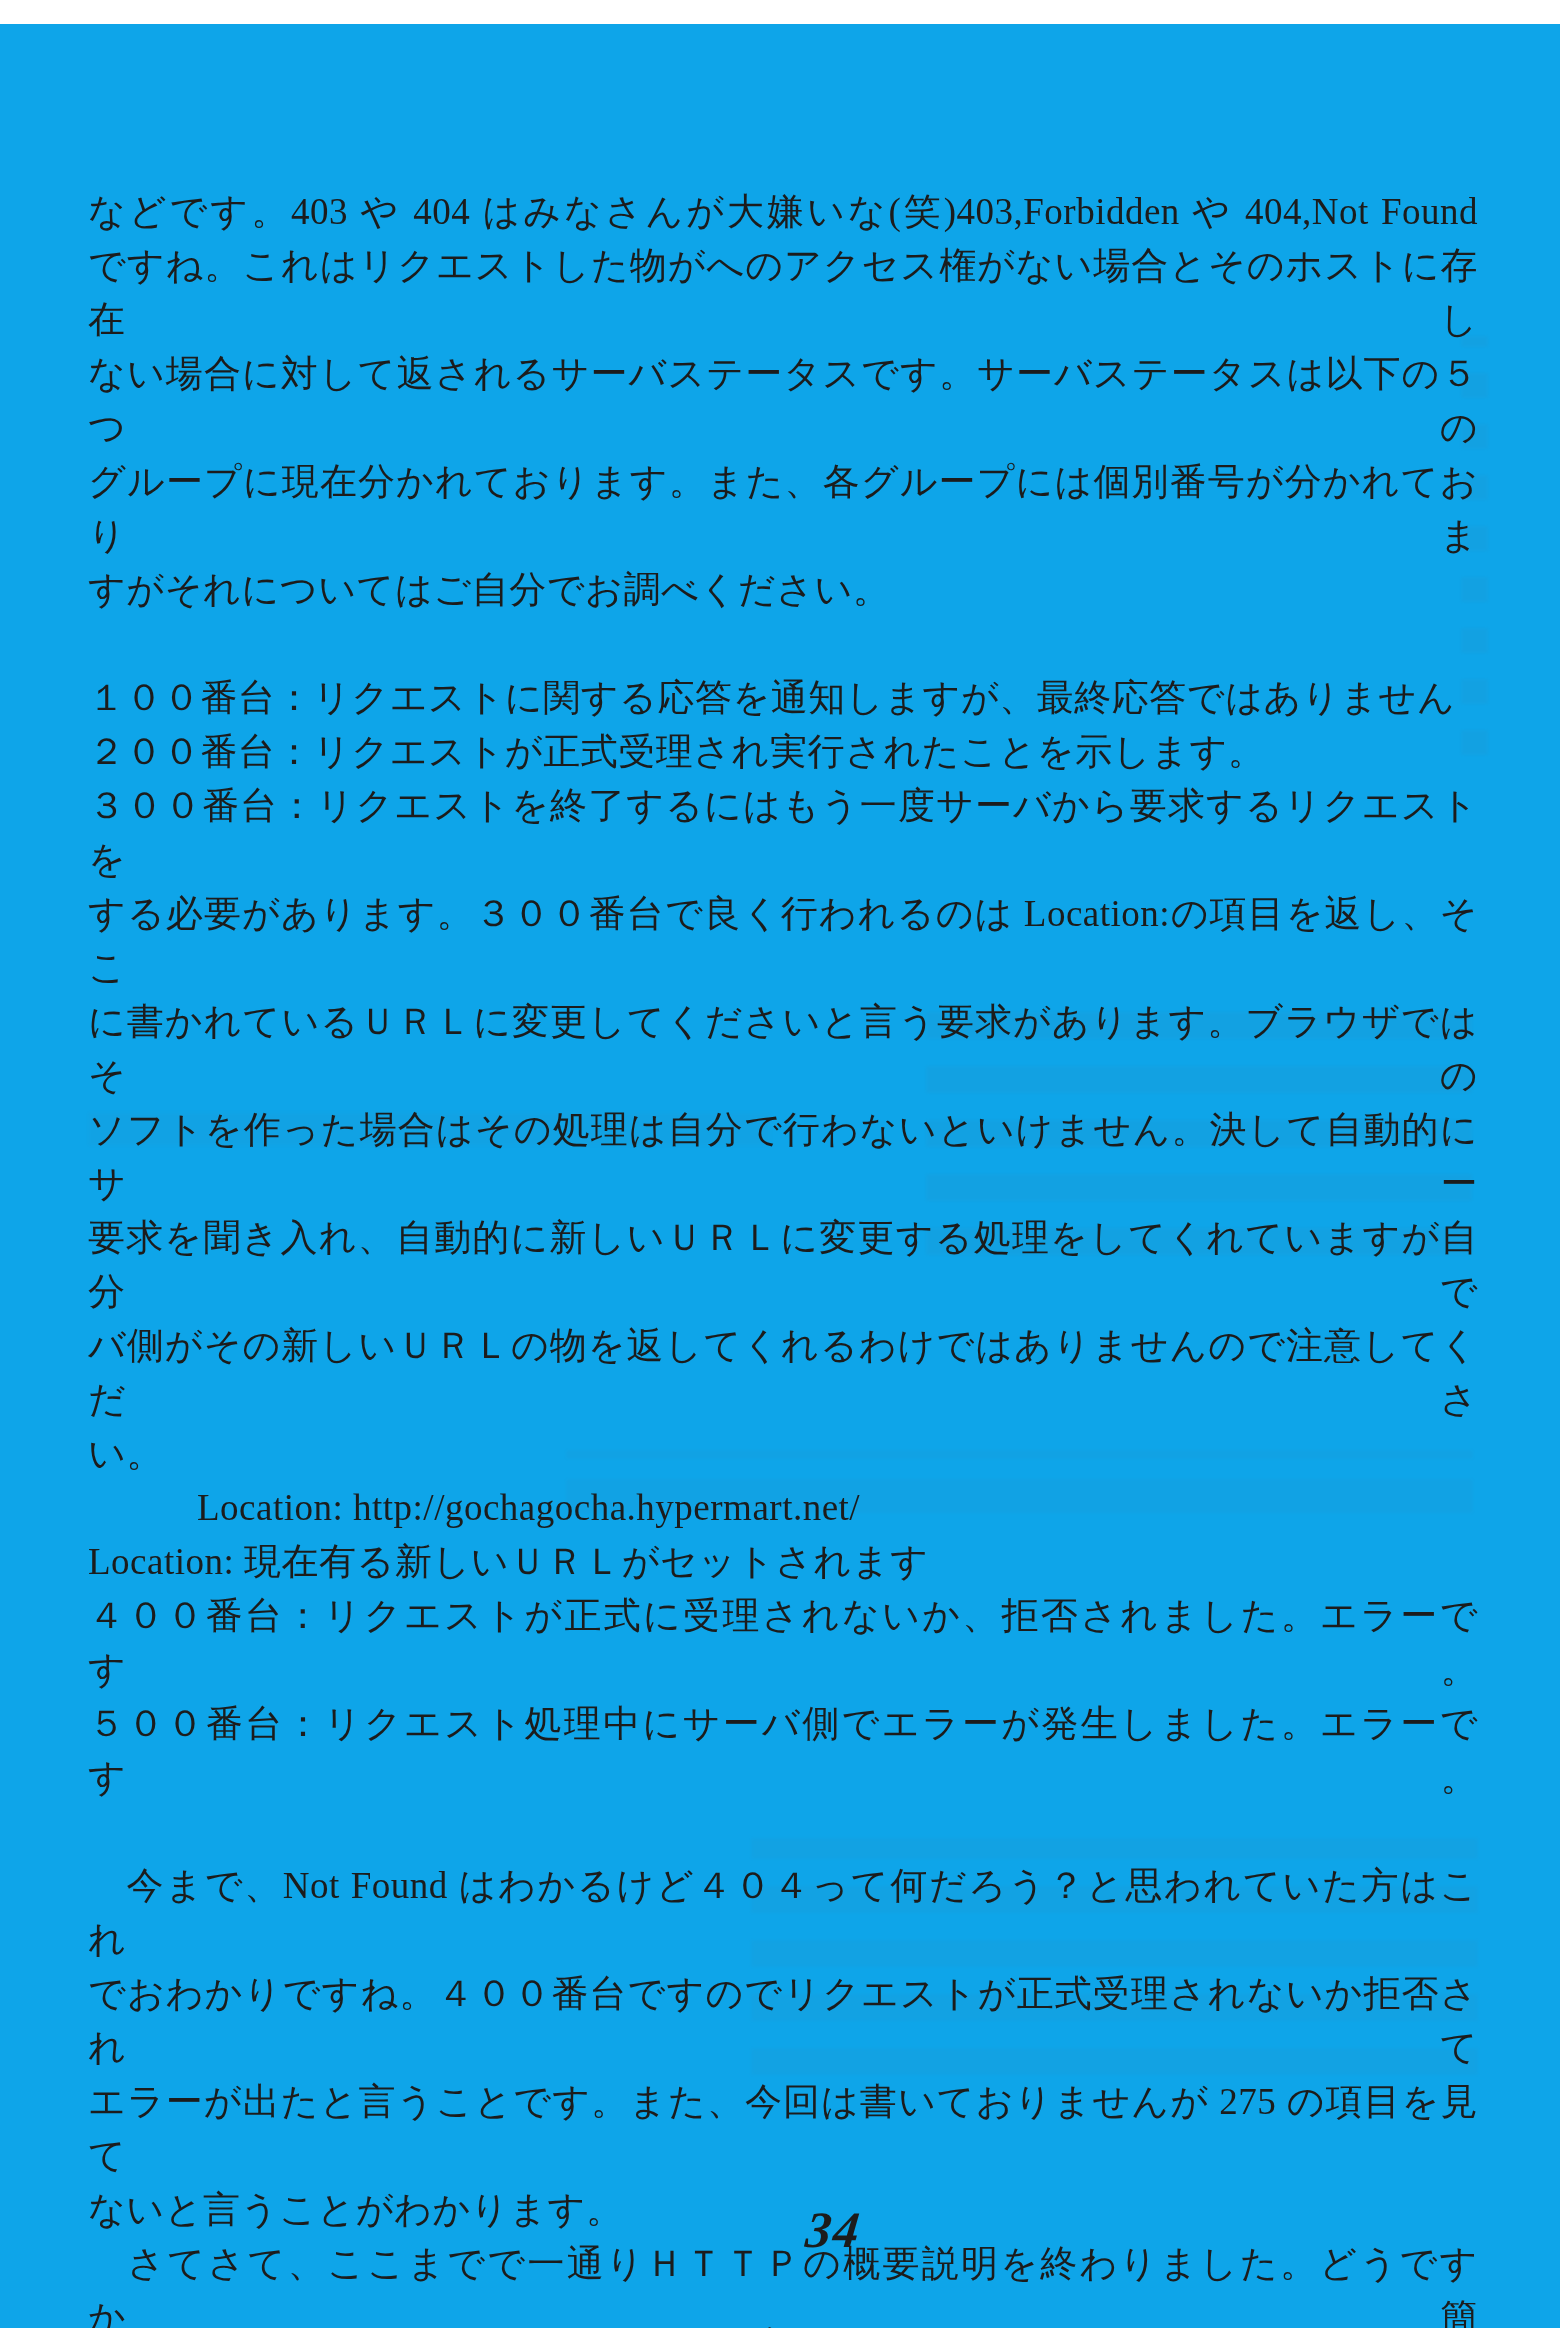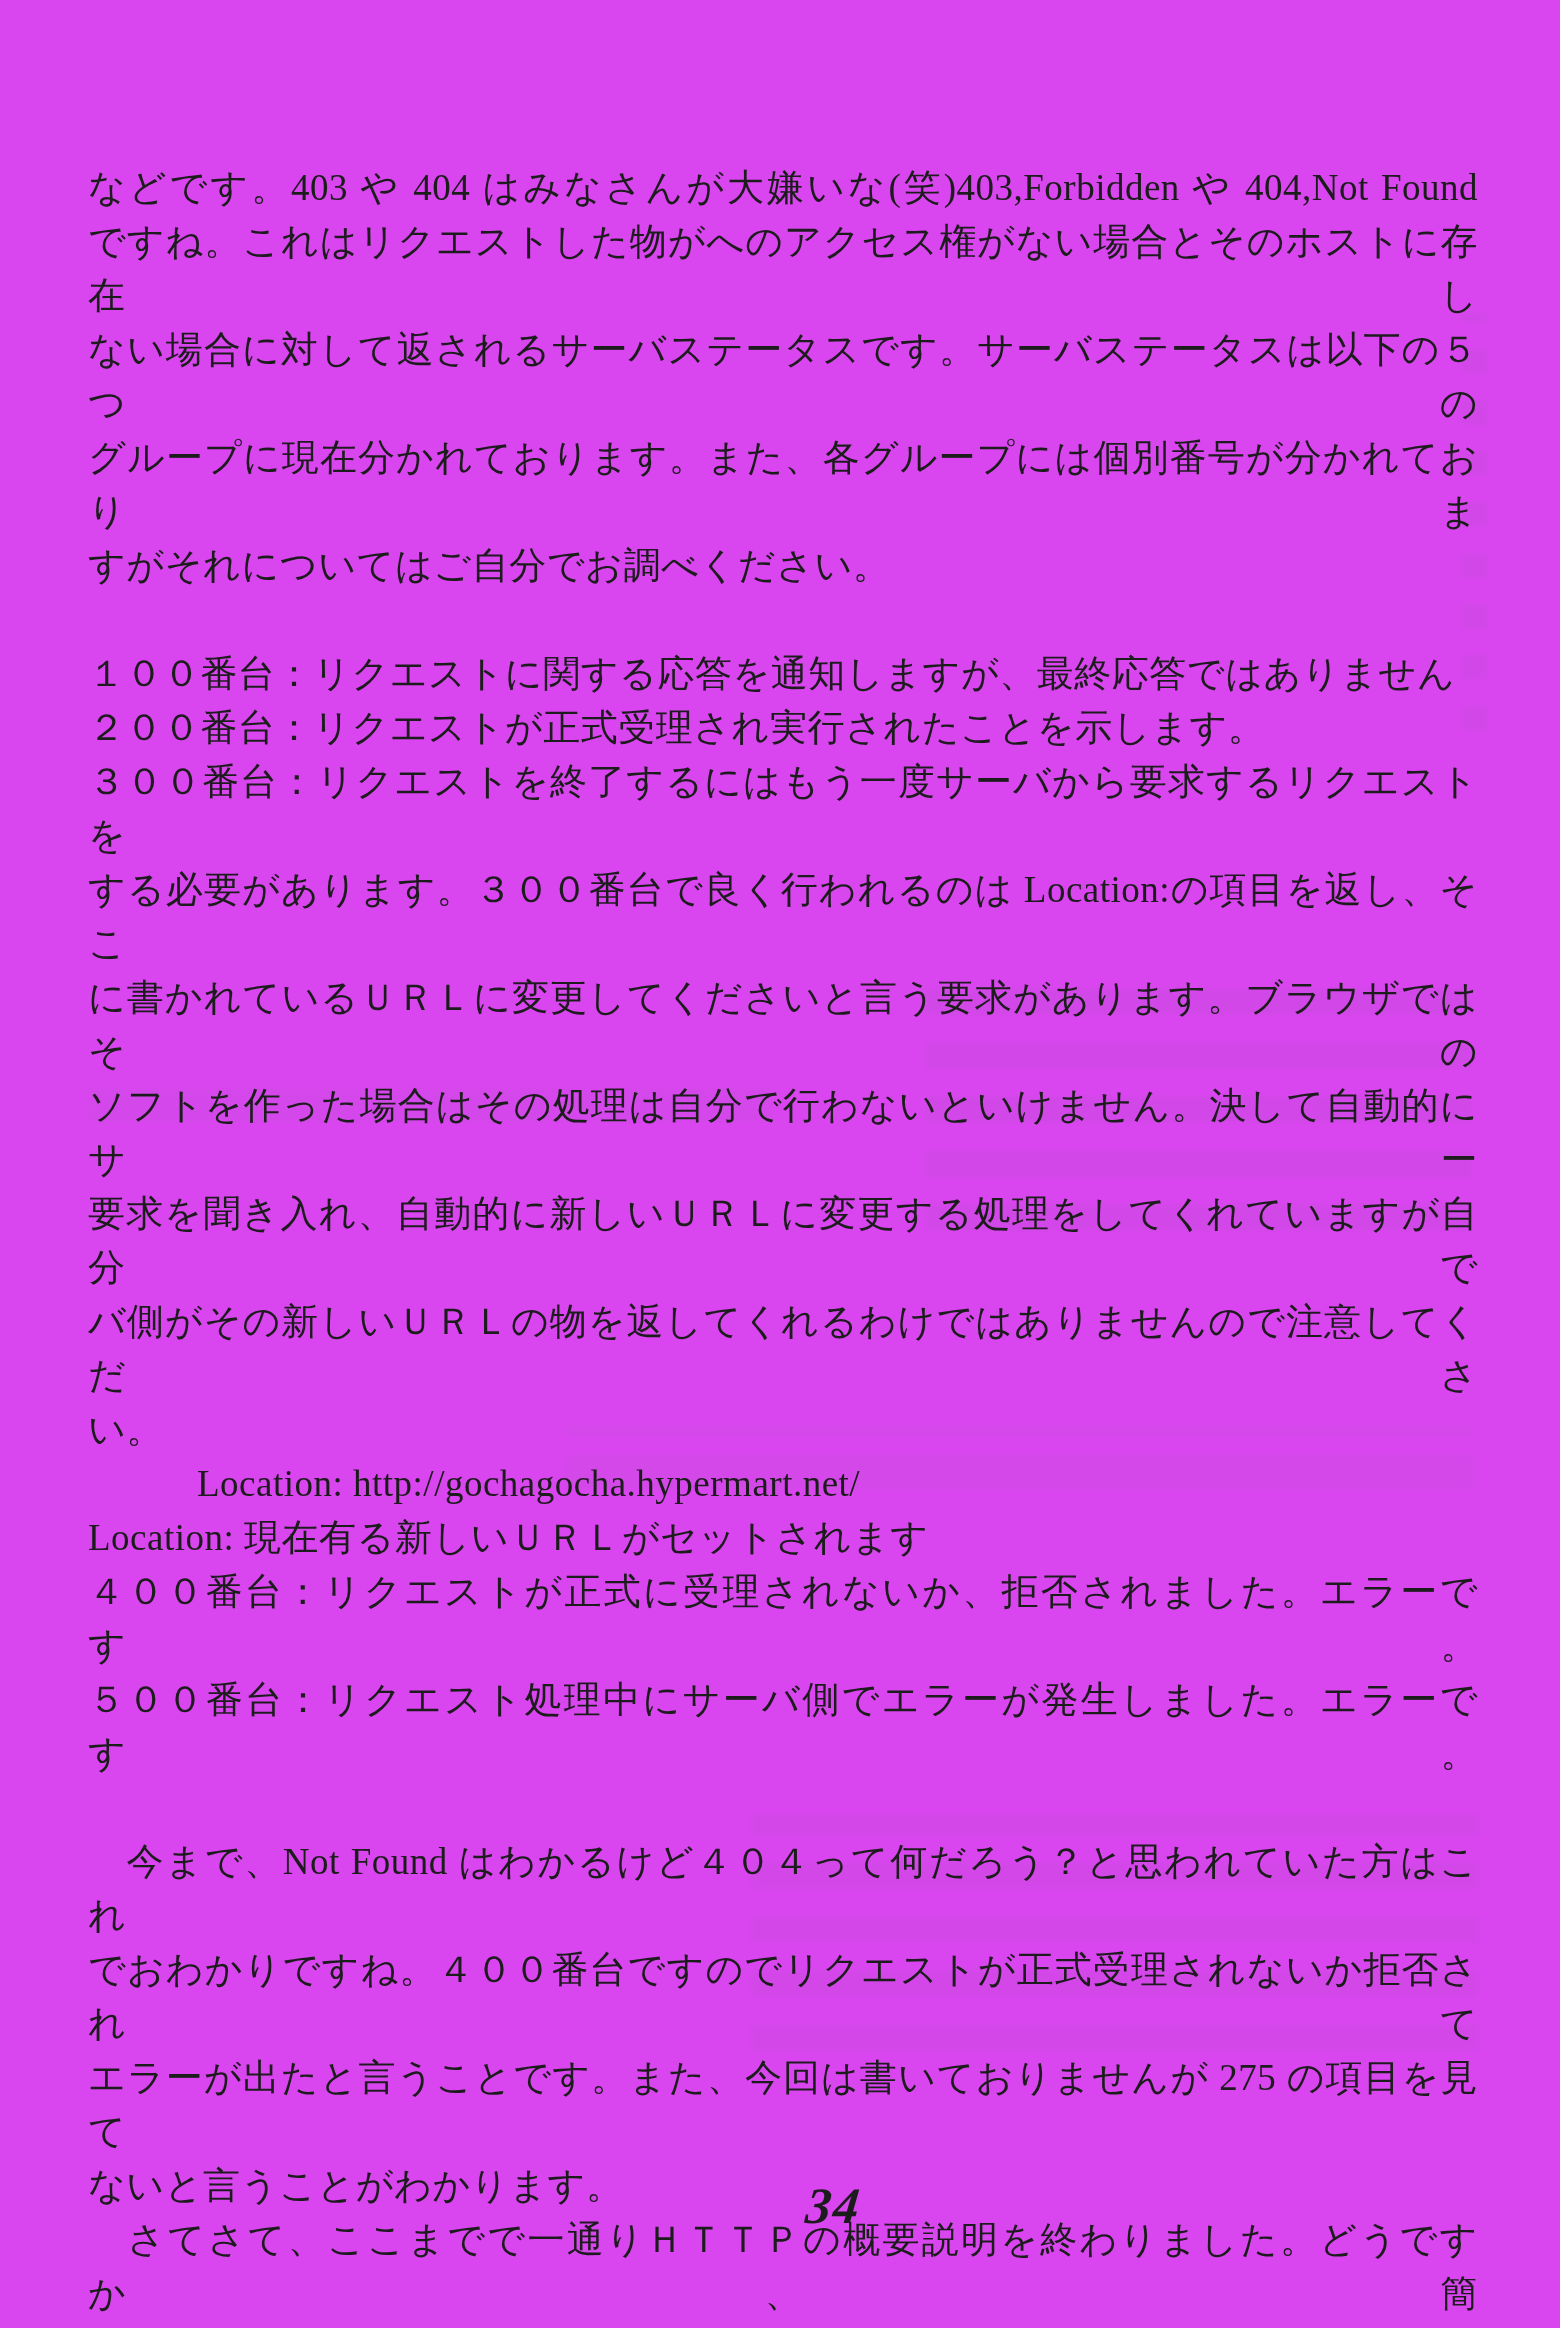--- a/index.html
+++ b/index.html
@@ -16,10 +16,11 @@
   .page {
     position: absolute;
     inset: 0;
-    background: #d946ef;
+    background: #0ea5e9;
     color: #1c1c1c;
     
     font-family: "Liberation Serif", "DejaVu Serif", sans-serif;
+    margin-top: 24px;
   }
   .text-area {
     position: absolute;

